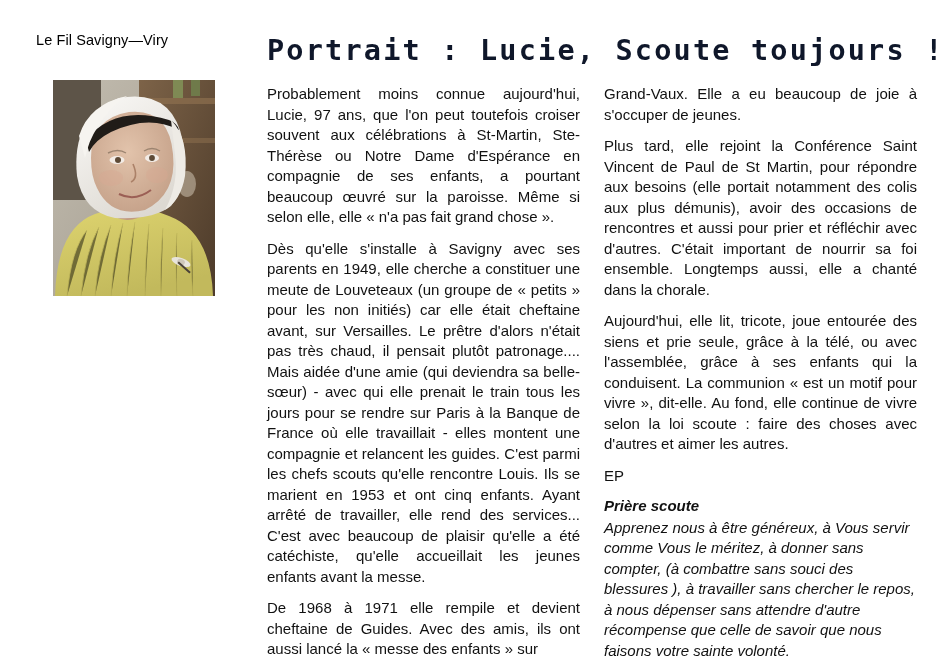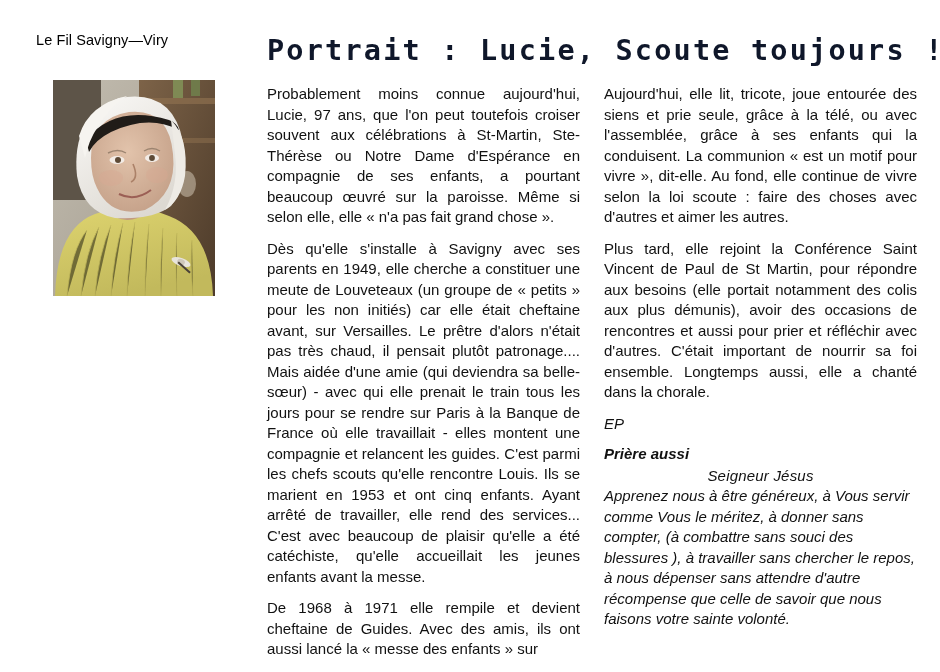--- a/index.html
+++ b/index.html
@@ -205,6 +205,7 @@
   </div>
 
   <div class="col">
+    <p>Grand-Vaux. Elle a eu beaucoup de joie à s'occuper de jeunes.</p>
     <p>Aujourd'hui, elle lit, tricote, joue entourée des siens et prie seule, grâce à la télé, ou avec l'assemblée, grâce à ses enfants qui la conduisent. La communion « est un motif pour vivre », dit-elle. Au fond, elle continue de vivre selon la loi scoute : faire des choses avec d'autres et aimer les autres.</p>
     <p>Plus tard, elle rejoint la Conférence Saint Vincent de Paul de St Martin, pour répondre aux besoins (elle portait notamment des colis aux plus démunis), avoir des occasions de rencontres et aussi pour prier et réfléchir avec d'autres. C'était important de nourrir sa foi ensemble. Longtemps aussi, elle a chanté dans la chorale.</p>
     <p class="signature">EP</p>

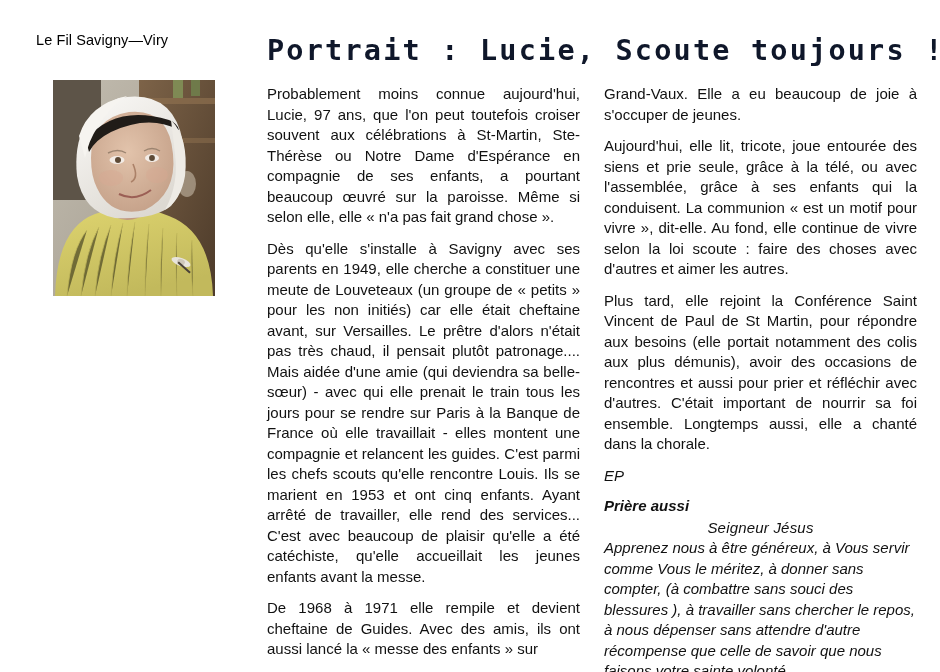--- a/index.html
+++ b/index.html
@@ -206,8 +206,8 @@
 
   <div class="col">
     <p>Grand-Vaux. Elle a eu beaucoup de joie à s'occuper de jeunes.</p>
+    <p>Plus tard, elle rejoint la Conférence Saint Vincent de Paul de St Martin, pour répondre aux besoins (elle portait notamment des colis aux plus démunis), avoir des occasions de rencontres et aussi pour prier et réfléchir avec d'autres. C'était important de nourrir sa foi ensemble. Longtemps aussi, elle a chanté dans la chorale.</p>
     <p>Aujourd'hui, elle lit, tricote, joue entourée des siens et prie seule, grâce à la télé, ou avec l'assemblée, grâce à ses enfants qui la conduisent. La communion « est un motif pour vivre », dit-elle. Au fond, elle continue de vivre selon la loi scoute : faire des choses avec d'autres et aimer les autres.</p>
-    <p>Plus tard, elle rejoint la Conférence Saint Vincent de Paul de St Martin, pour répondre aux besoins (elle portait notamment des colis aux plus démunis), avoir des occasions de rencontres et aussi pour prier et réfléchir avec d'autres. C'était important de nourrir sa foi ensemble. Longtemps aussi, elle a chanté dans la chorale.</p>
     <p class="signature">EP</p>
     <p class="prayer-title">Prière aussi</p>
     <p class="prayer-invocation">Seigneur Jésus</p>

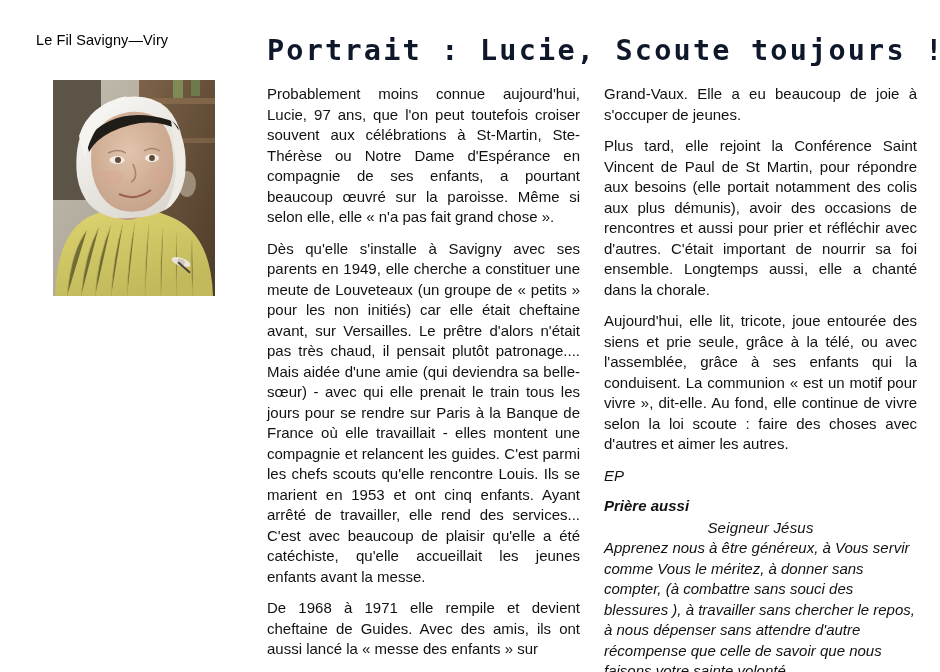--- a/index.html
+++ b/index.html
@@ -81,7 +81,6 @@
   .signature {
     margin: 2px 0 10px 0 !important;
     text-align: left;
-    font-style: italic;
     font-size: 14px;
     padding-right: 6px;
   }

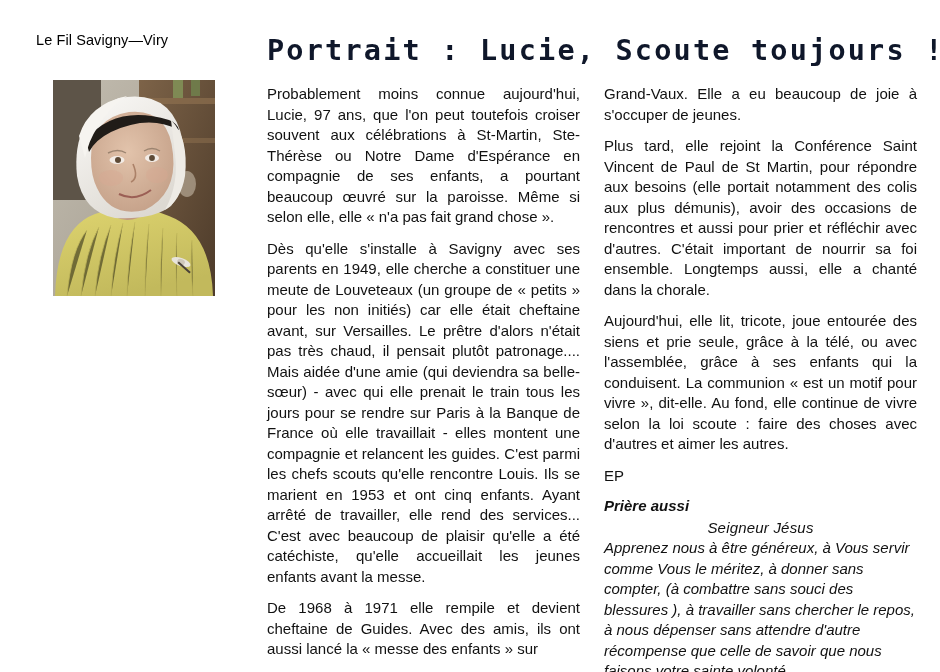--- a/index.html
+++ b/index.html
@@ -208,7 +208,7 @@
     <p>Plus tard, elle rejoint la Conférence Saint Vincent de Paul de St Martin, pour répondre aux besoins (elle portait notamment des colis aux plus démunis), avoir des occasions de rencontres et aussi pour prier et réfléchir avec d'autres. C'était important de nourrir sa foi ensemble. Longtemps aussi, elle a chanté dans la chorale.</p>
     <p>Aujourd'hui, elle lit, tricote, joue entourée des siens et prie seule, grâce à la télé, ou avec l'assemblée, grâce à ses enfants qui la conduisent. La communion « est un motif pour vivre », dit-elle. Au fond, elle continue de vivre selon la loi scoute : faire des choses avec d'autres et aimer les autres.</p>
     <p class="signature">EP</p>
-    <p class="prayer-title">Prière aussi</p>
+    <p class="prayer-title">Prière scoute</p>
     <p class="prayer-invocation">Seigneur Jésus</p>
     <p class="prayer-body">Apprenez nous à  être généreux, à Vous servir comme Vous le méritez,  à  donner sans compter, (à  combattre sans souci des blessures ),  à travailler sans chercher le repos,  à  nous dépenser sans attendre d'autre récompense que celle de savoir que nous faisons votre  sainte volonté.</p>
   </div>

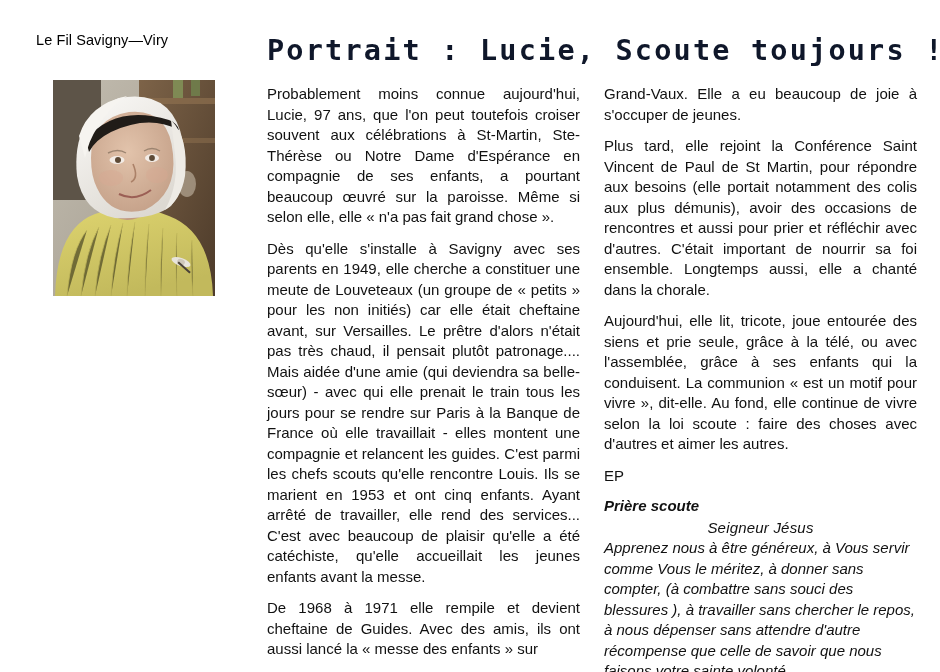--- a/index.html
+++ b/index.html
@@ -209,7 +209,6 @@
     <p>Aujourd'hui, elle lit, tricote, joue entourée des siens et prie seule, grâce à la télé, ou avec l'assemblée, grâce à ses enfants qui la conduisent. La communion « est un motif pour vivre », dit-elle. Au fond, elle continue de vivre selon la loi scoute : faire des choses avec d'autres et aimer les autres.</p>
     <p class="signature">EP</p>
     <p class="prayer-title">Prière scoute</p>
-    <p class="prayer-invocation">Seigneur Jésus</p>
     <p class="prayer-body">Apprenez nous à  être généreux, à Vous servir comme Vous le méritez,  à  donner sans compter, (à  combattre sans souci des blessures ),  à travailler sans chercher le repos,  à  nous dépenser sans attendre d'autre récompense que celle de savoir que nous faisons votre  sainte volonté.</p>
   </div>
 

